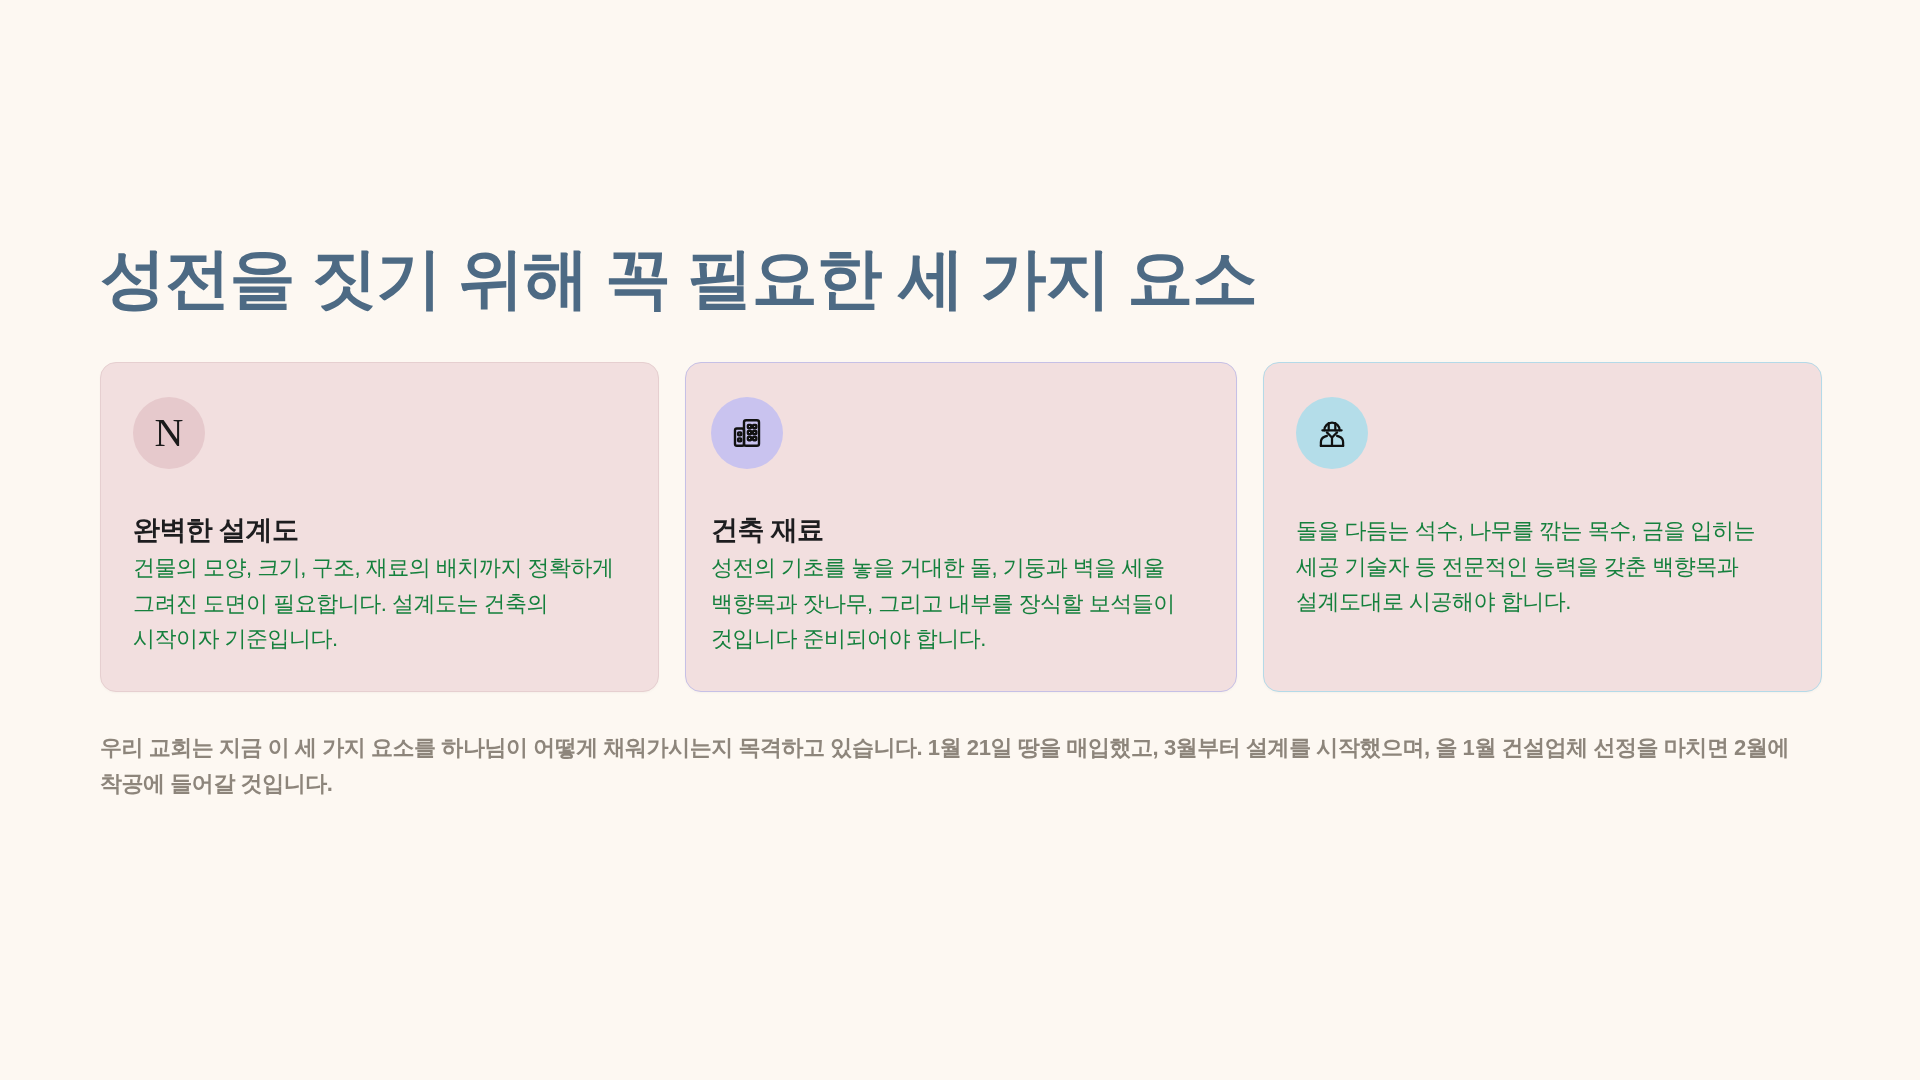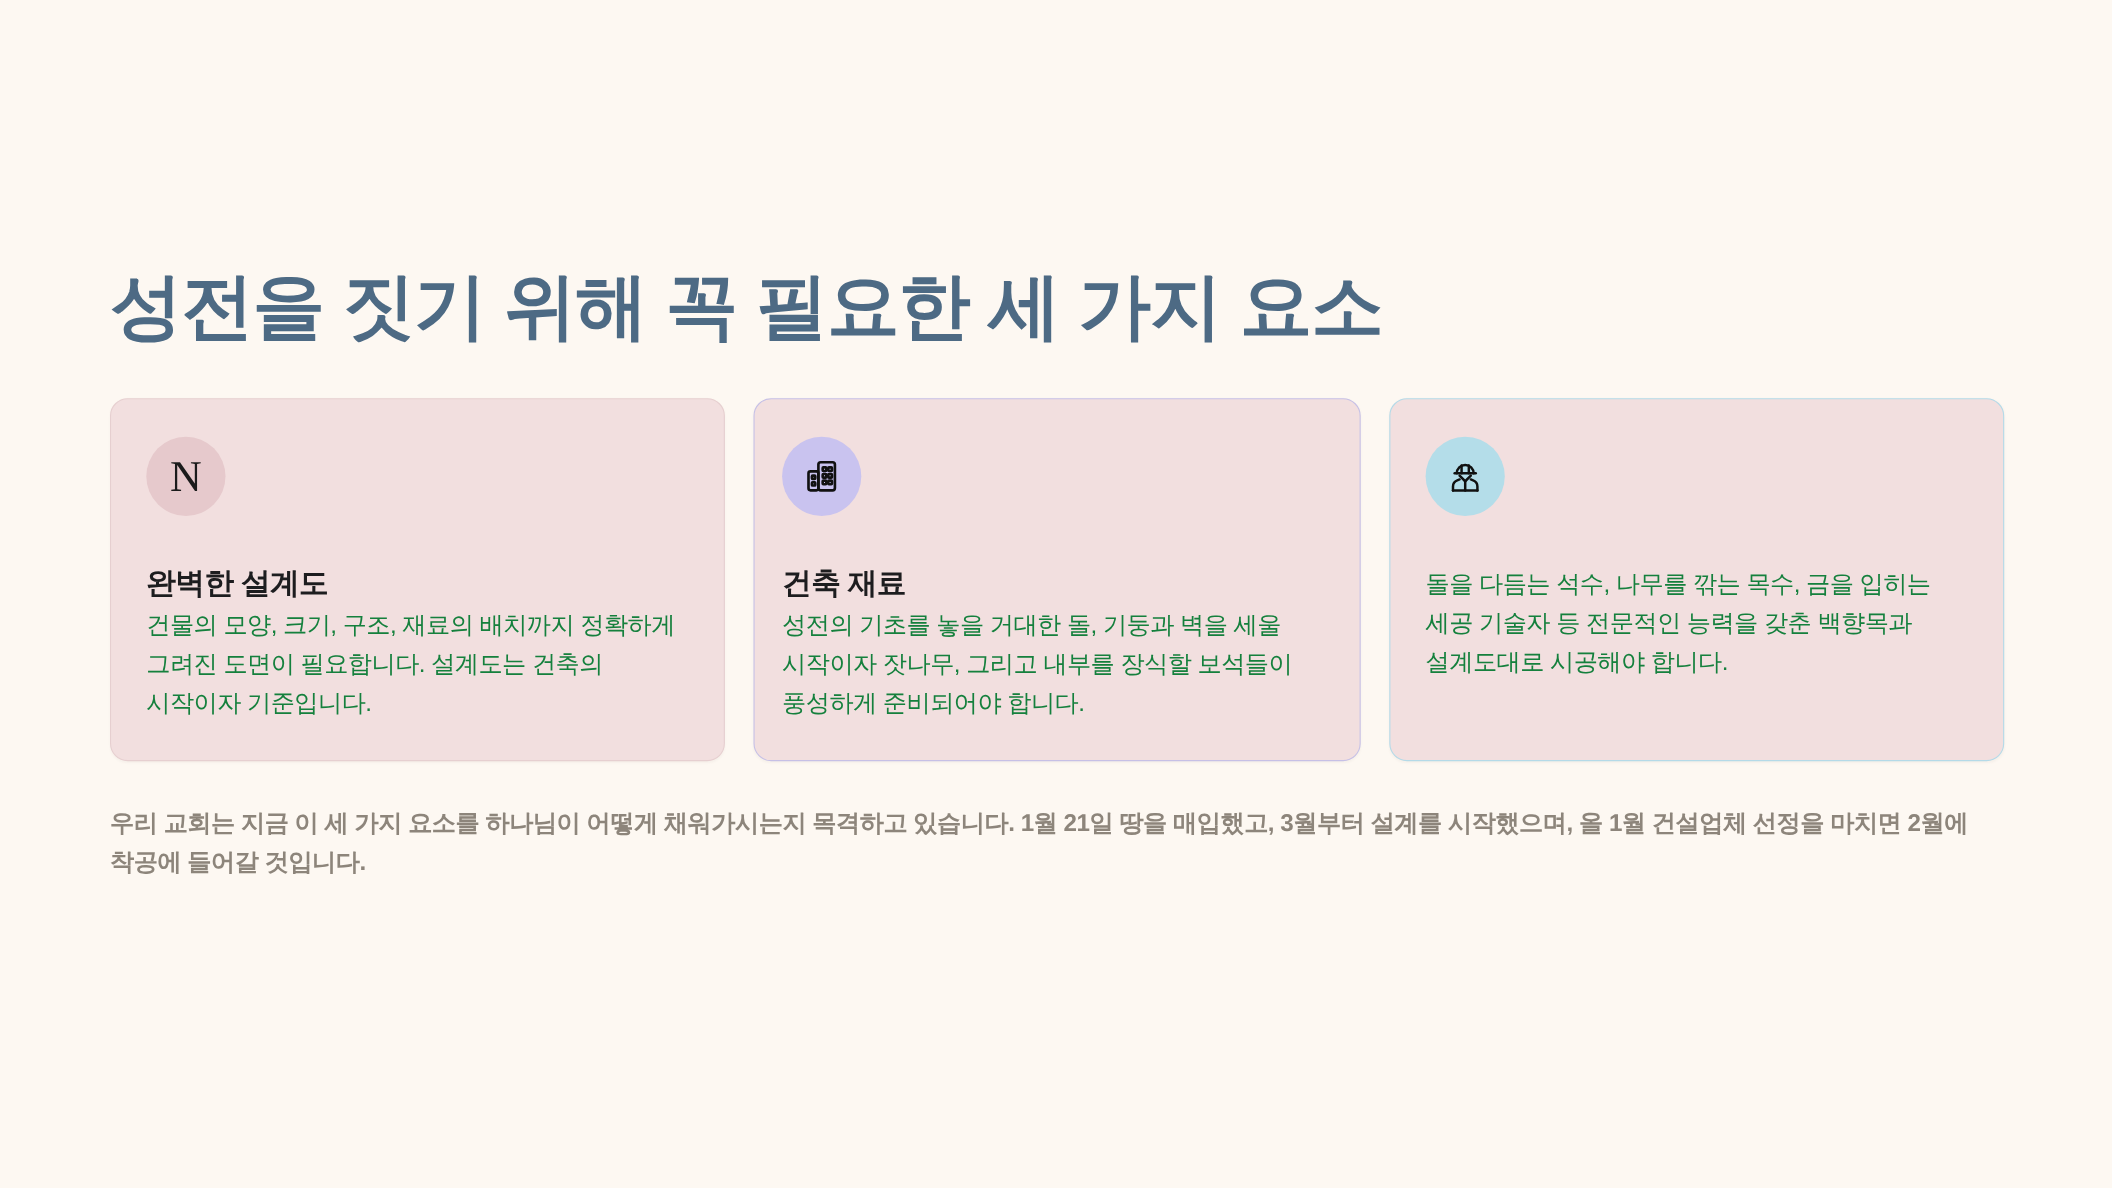--- a/index.html
+++ b/index.html
@@ -153,7 +153,7 @@
           </svg>
         </div>
         <div class="card-title">건축 재료</div>
-        <div class="card-desc">성전의 기초를 놓을 거대한 돌, 기둥과 벽을 세울 시작이자 잣나무, 그리고 내부를 장식할 보석들이 풍성하게 준비되어야 합니다.</div>
+        <div class="card-desc">성전의 기초를 놓을 거대한 돌, 기둥과 벽을 세울 백향목과 잣나무, 그리고 내부를 장식할 보석들이 것입니다 준비되어야 합니다.</div>
       </div>
 
       <div class="card card--workers">

